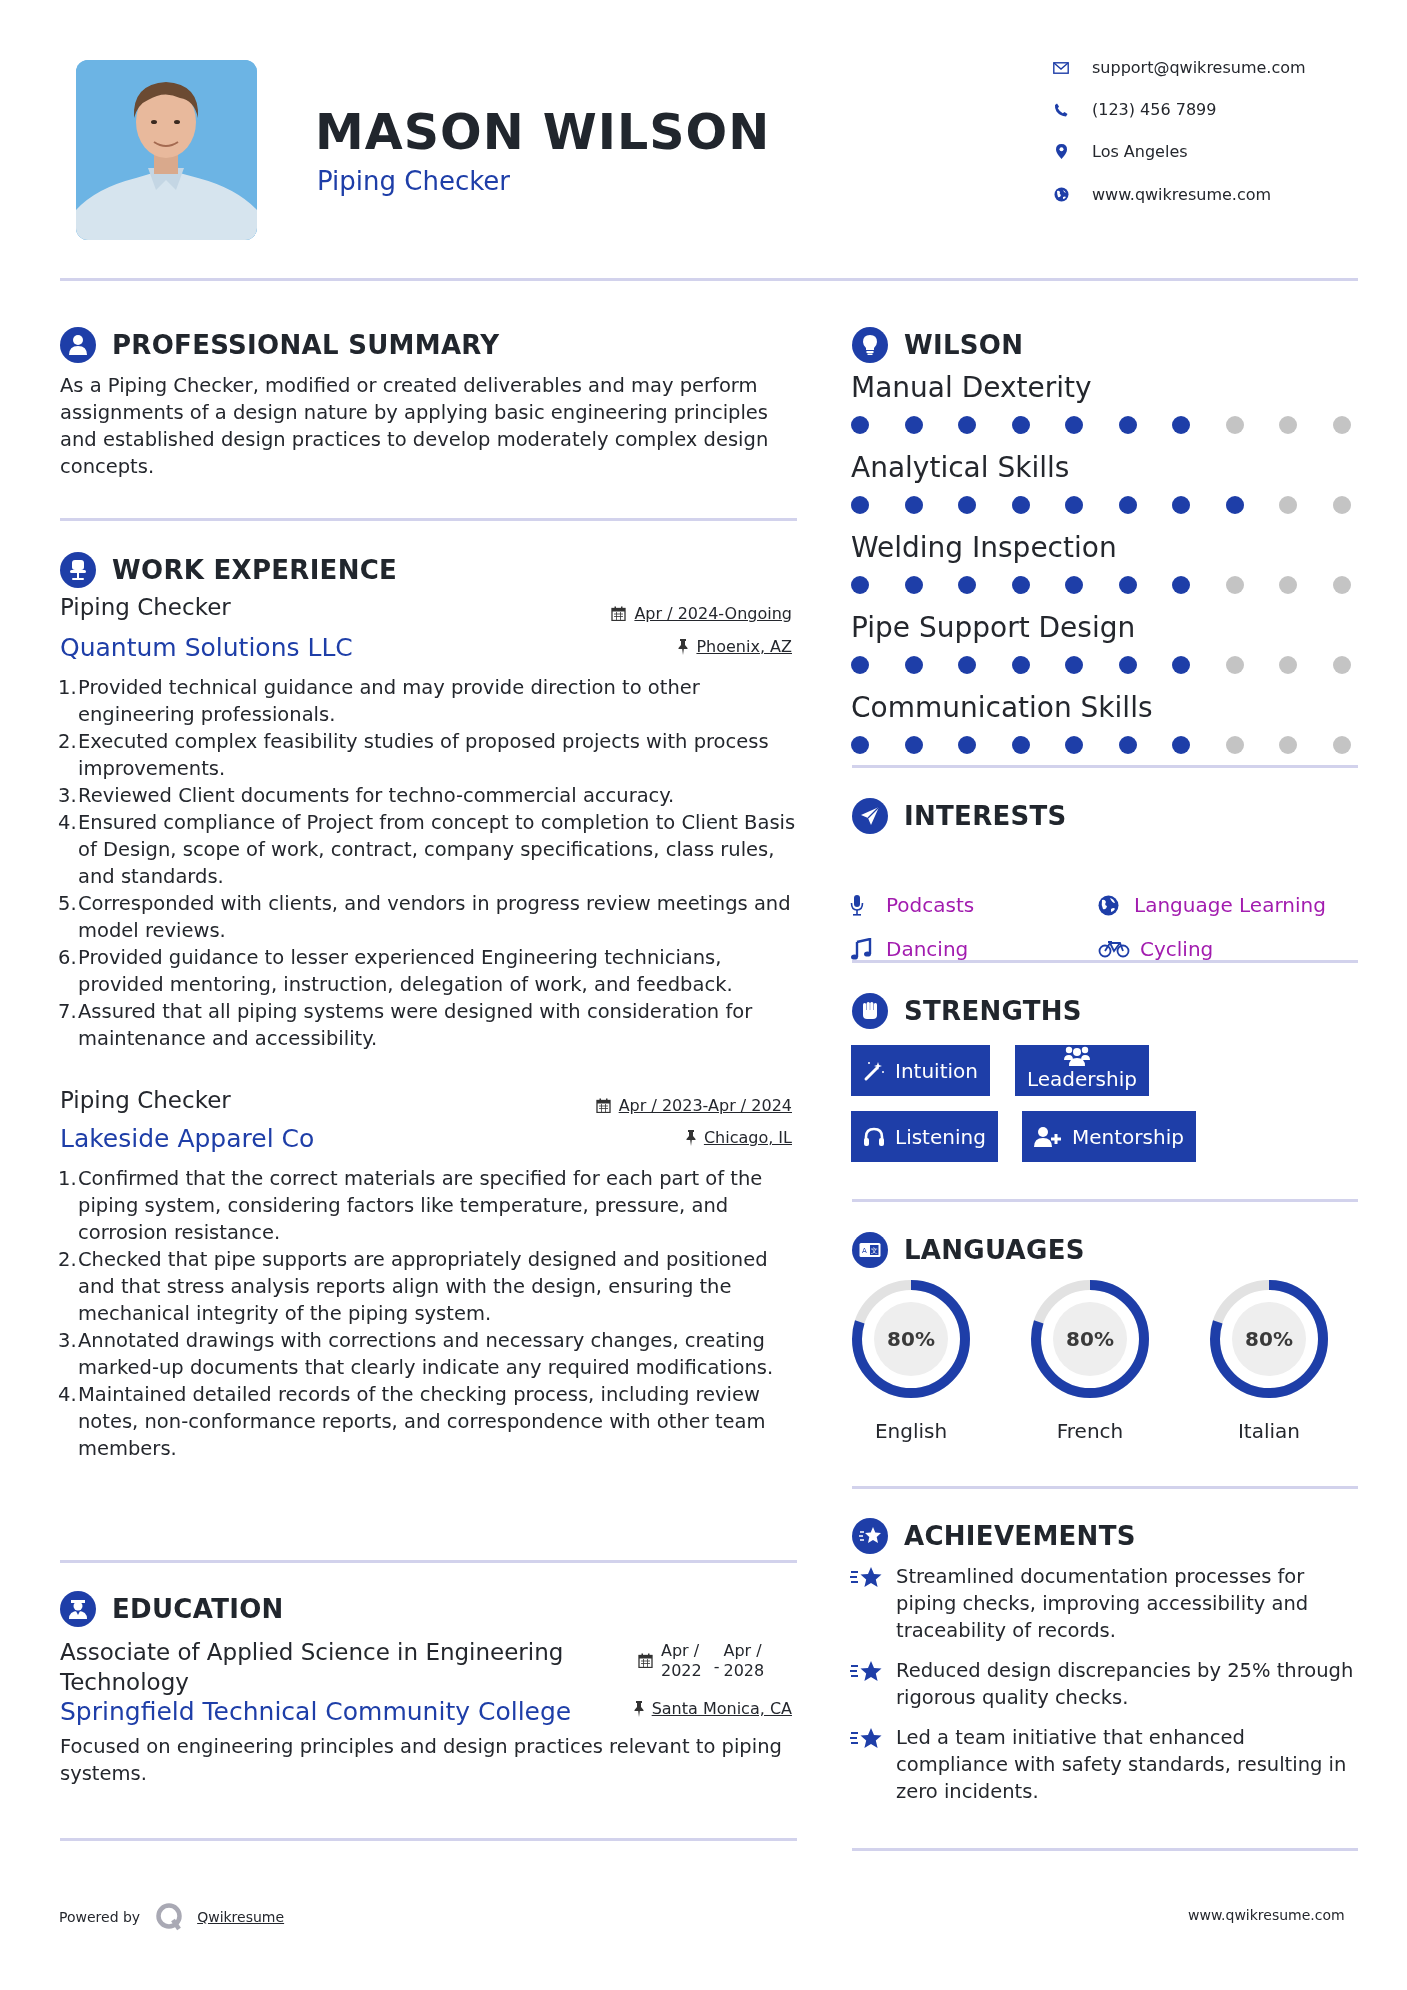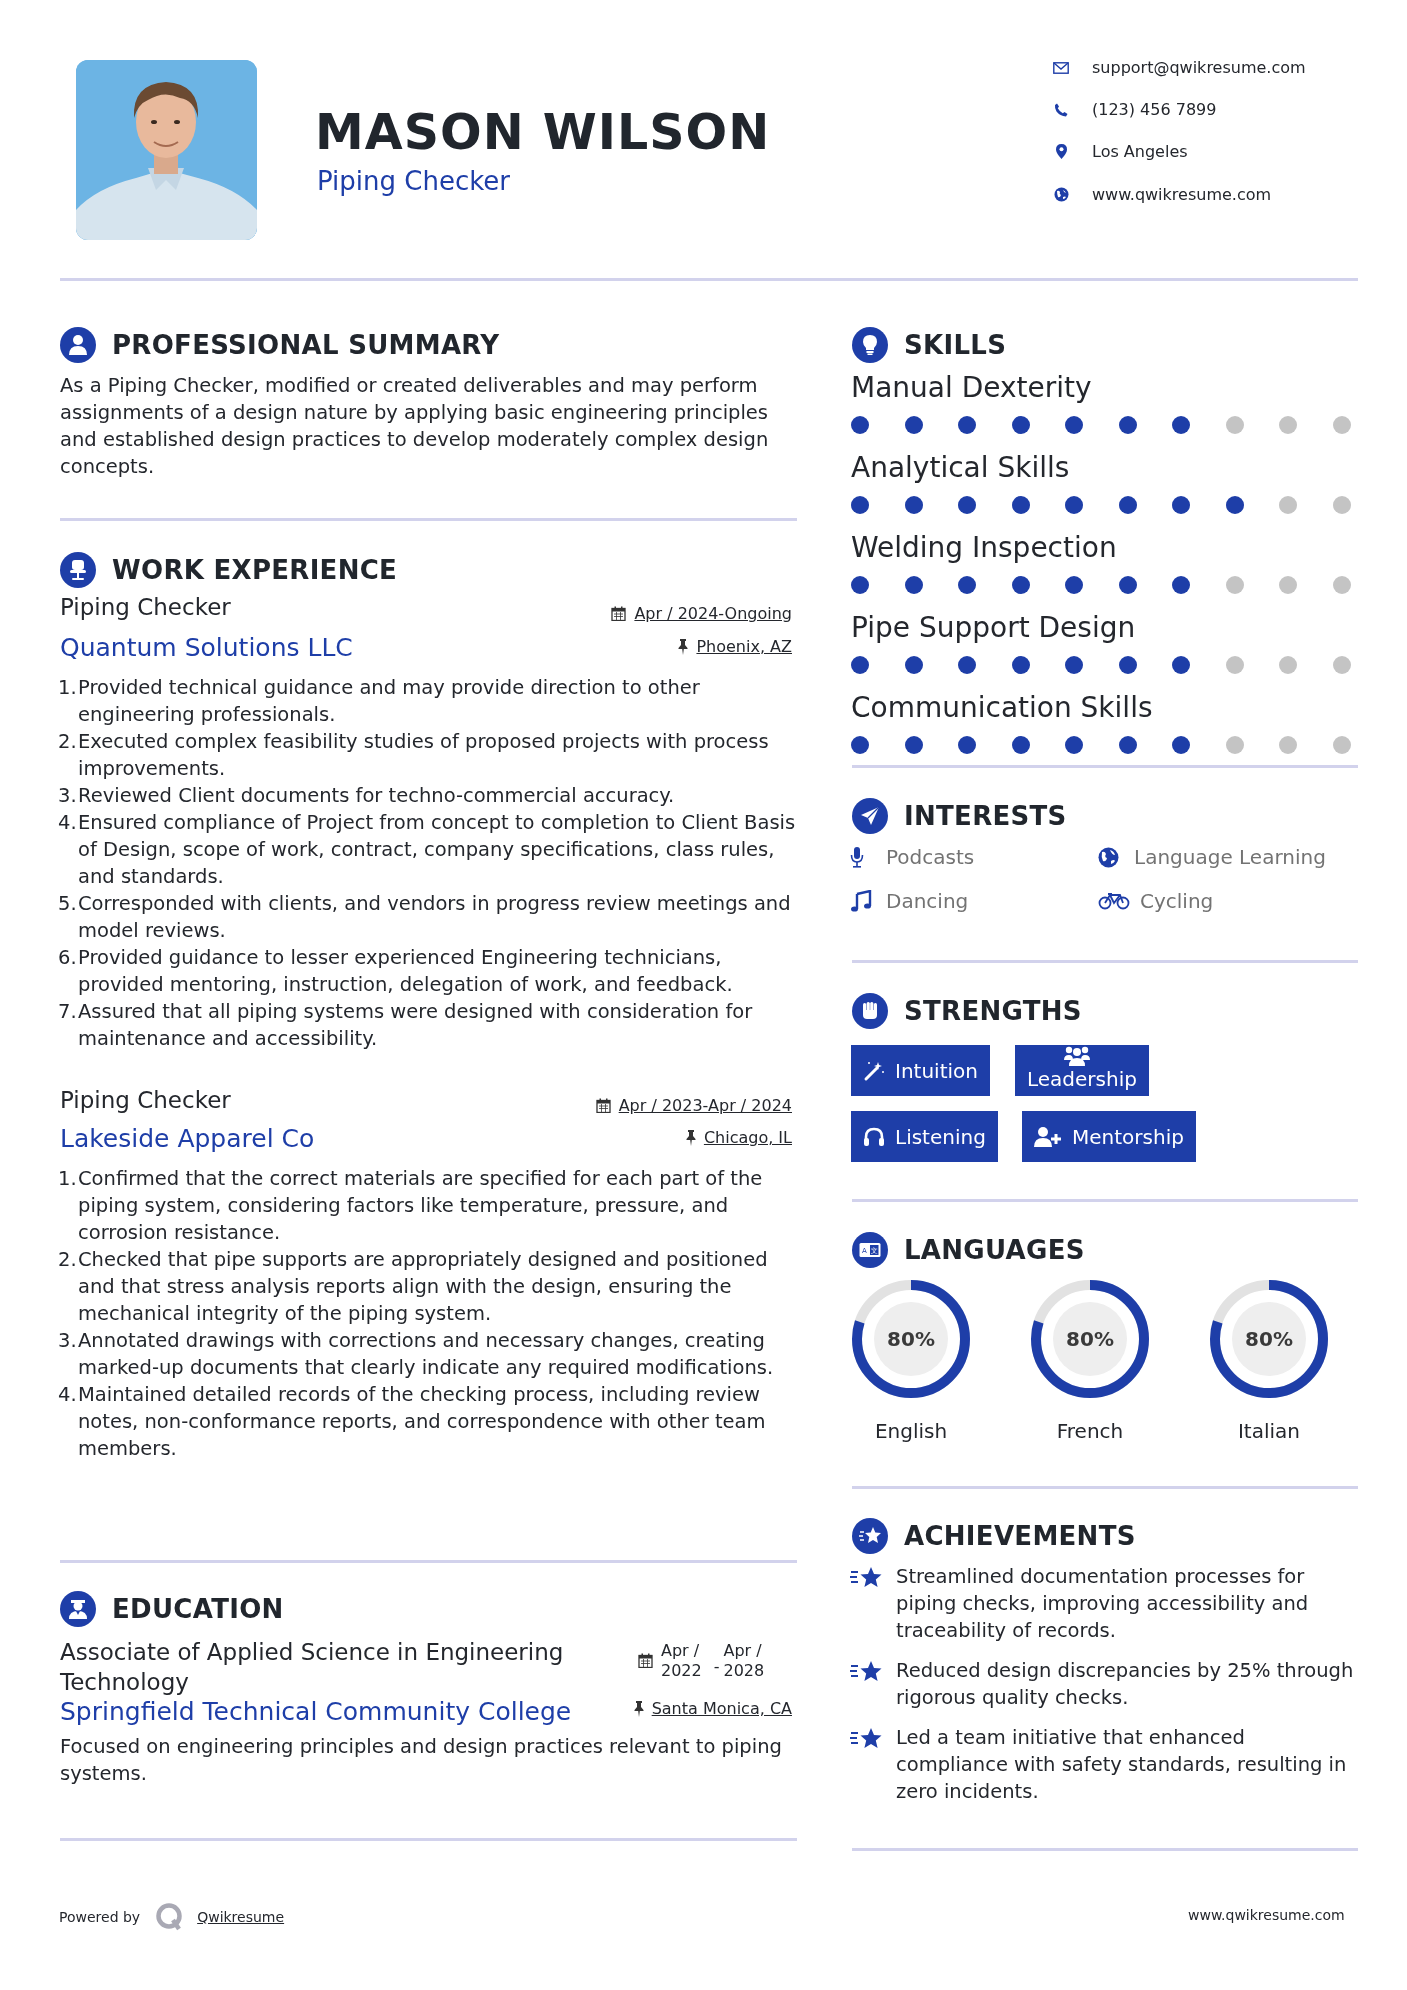--- a/index.html
+++ b/index.html
@@ -223,7 +223,7 @@
         <rect x="5.5" y="19.5" width="5" height="1.5" fill="#fff"></rect>
       </svg>
   </span>
-  <span class="sec-title">SKILLS</span>
+  <span class="sec-title">WILSON</span>
 </div>
 <div id="skills-list" class="abs" style="left:851px; top:371px; width:510px;">
     <div style="margin-bottom: 17px;">

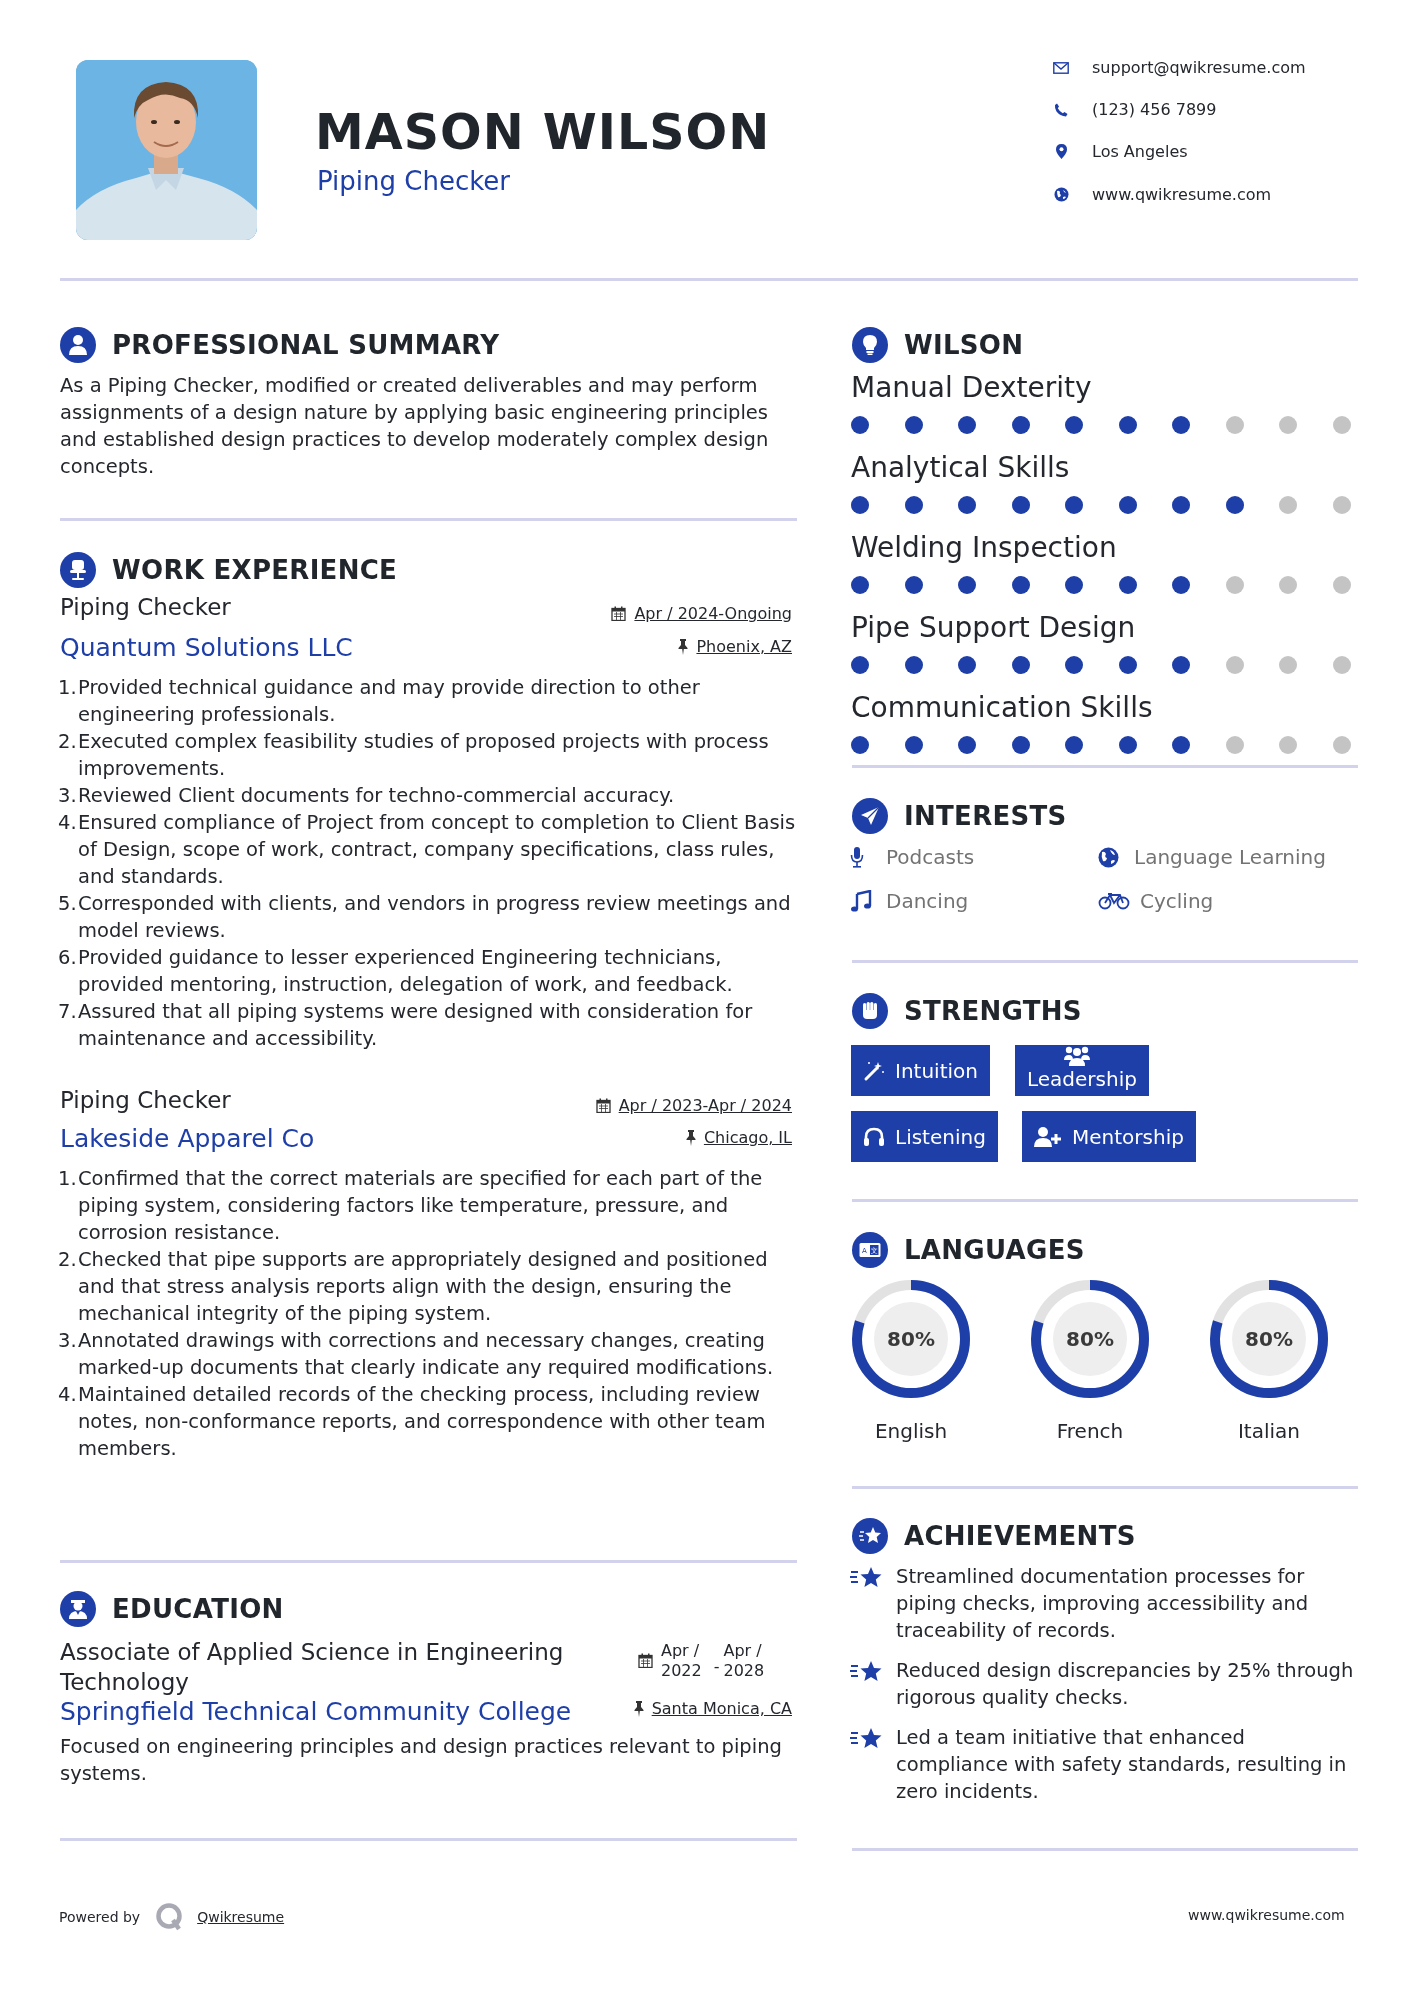--- a/index.html
+++ b/index.html
@@ -27,7 +27,7 @@
   .dots { display: flex; justify-content: space-between; width: 500px; margin-top: 12px; }
   .dot { width: 18px; height: 18px; border-radius: 50%; background: #c4c4c4; }
   .dot.on { background: #1e3ea8; }
-  .interest { display: flex; align-items: center; font-size: 20px; color: #737373; }
+  .interest { display: flex; align-items: center; font-size: 20px; color: #a21caf; margin-top: 48px; }
   .interest .ic { width: 26px; margin-right: 10px; display: flex; align-items: center; color: #1e3ea8; }
   .tag { background: #1e3ea8; color: #ffffff; font-size: 20px; display: flex; align-items: center; height: 51px; padding: 0 12px; }
   .tag .ic { margin-right: 10px; display: flex; align-items: center; }

